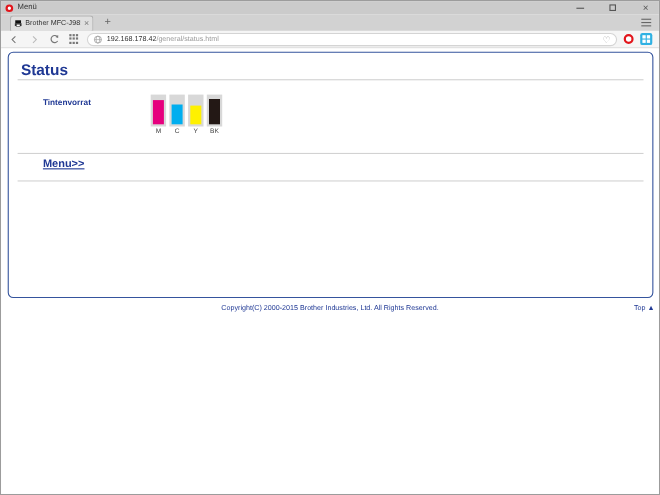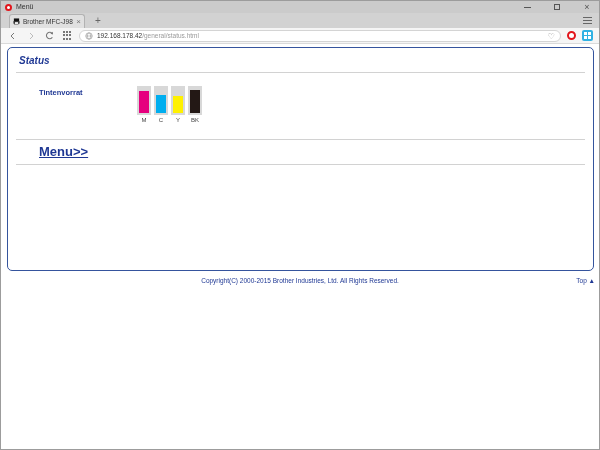--- a/index.html
+++ b/index.html
@@ -66,7 +66,7 @@
     position:absolute; left:6px; top:3px; width:587px; height:224px;
     border:1px solid #35549d; border-radius:5px; background:#fff;
   }
-  .page-heading { position:absolute; left:11px; top:7px; font-size:10px; font-weight:bold; color:#1f3894;font-style:italic; }
+  .page-heading { position:absolute; left:11px; top:7px; font-size:14px; font-weight:bold; color:#1f3894; }
   .hr { position:absolute; left:8px; right:8px; height:0; border-top:1px solid #d2d2d2; }
   .hr1 { top:24px; } .hr2 { top:91px; } .hr3 { top:116px; }
   .ink-label { position:absolute; left:31px; top:40px; font-size:7.5px; font-weight:bold; color:#1f3894; }

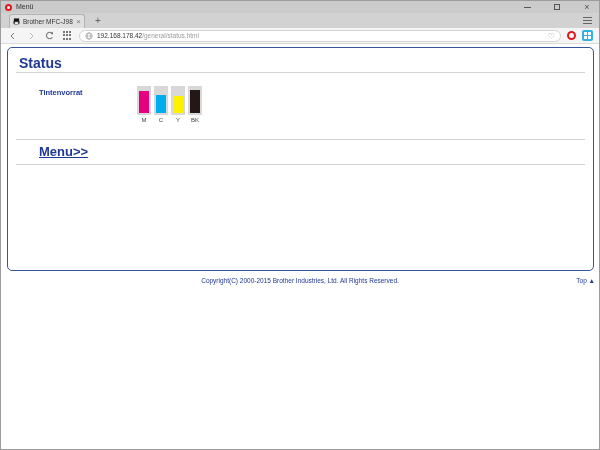--- a/index.html
+++ b/index.html
@@ -76,7 +76,7 @@
   .cart-well { position:absolute; left:2px; right:2px; top:2px; bottom:2px; }
   .cart-fill { position:absolute; left:0; right:0; bottom:0; }
   .cart-label { font-size:6px; color:#444; text-align:center; margin-top:2px; }
-  .menu-link { position:absolute; left:31px; top:96px; font-size:13px; font-weight:bold; color:#1f3894; text-decoration:underline; cursor:pointer; }
+  .menu-link { position:absolute; left:31px; top:96px; font-size:10px; font-weight:bold; color:#1f3894; text-decoration:underline; cursor:pointer; }
   .footer { position:absolute; left:0; right:0; top:233px; height:12px; }
   .copyright { text-align:center; font-size:6.5px; color:#1f3894; }
   .top-link { position:absolute; right:4px; top:0; font-size:6.5px; color:#1f3894; cursor:pointer; }

